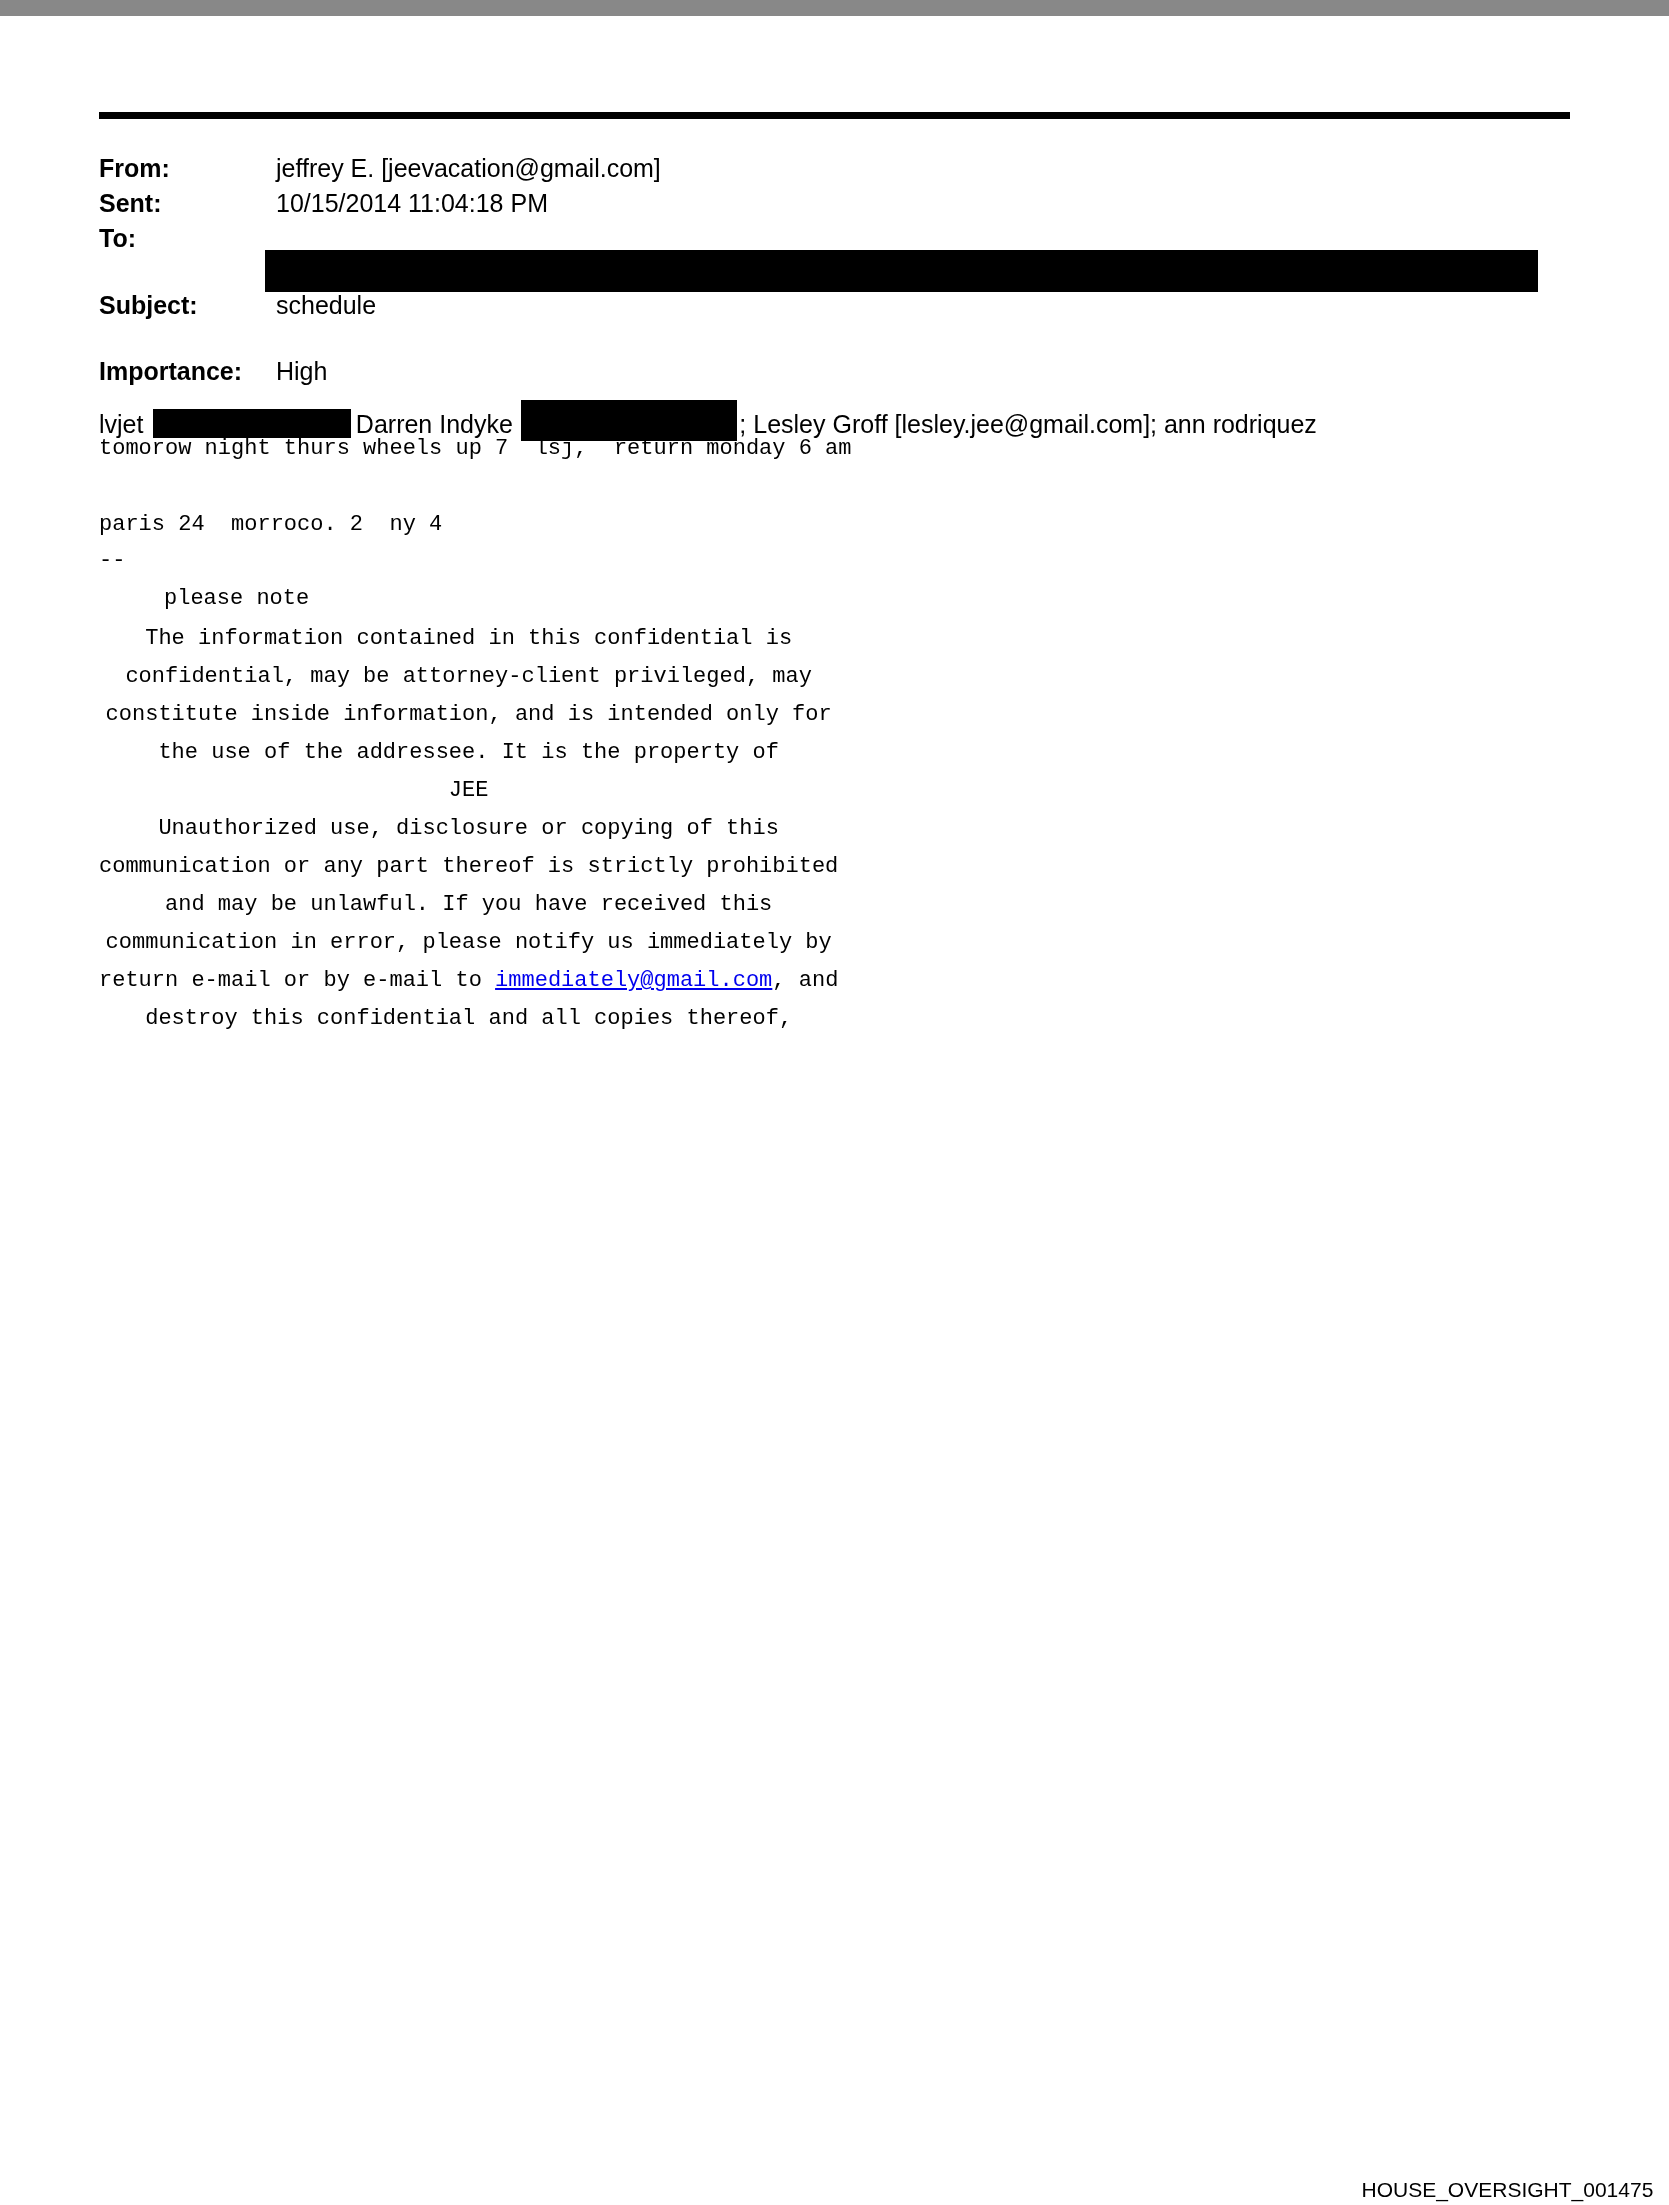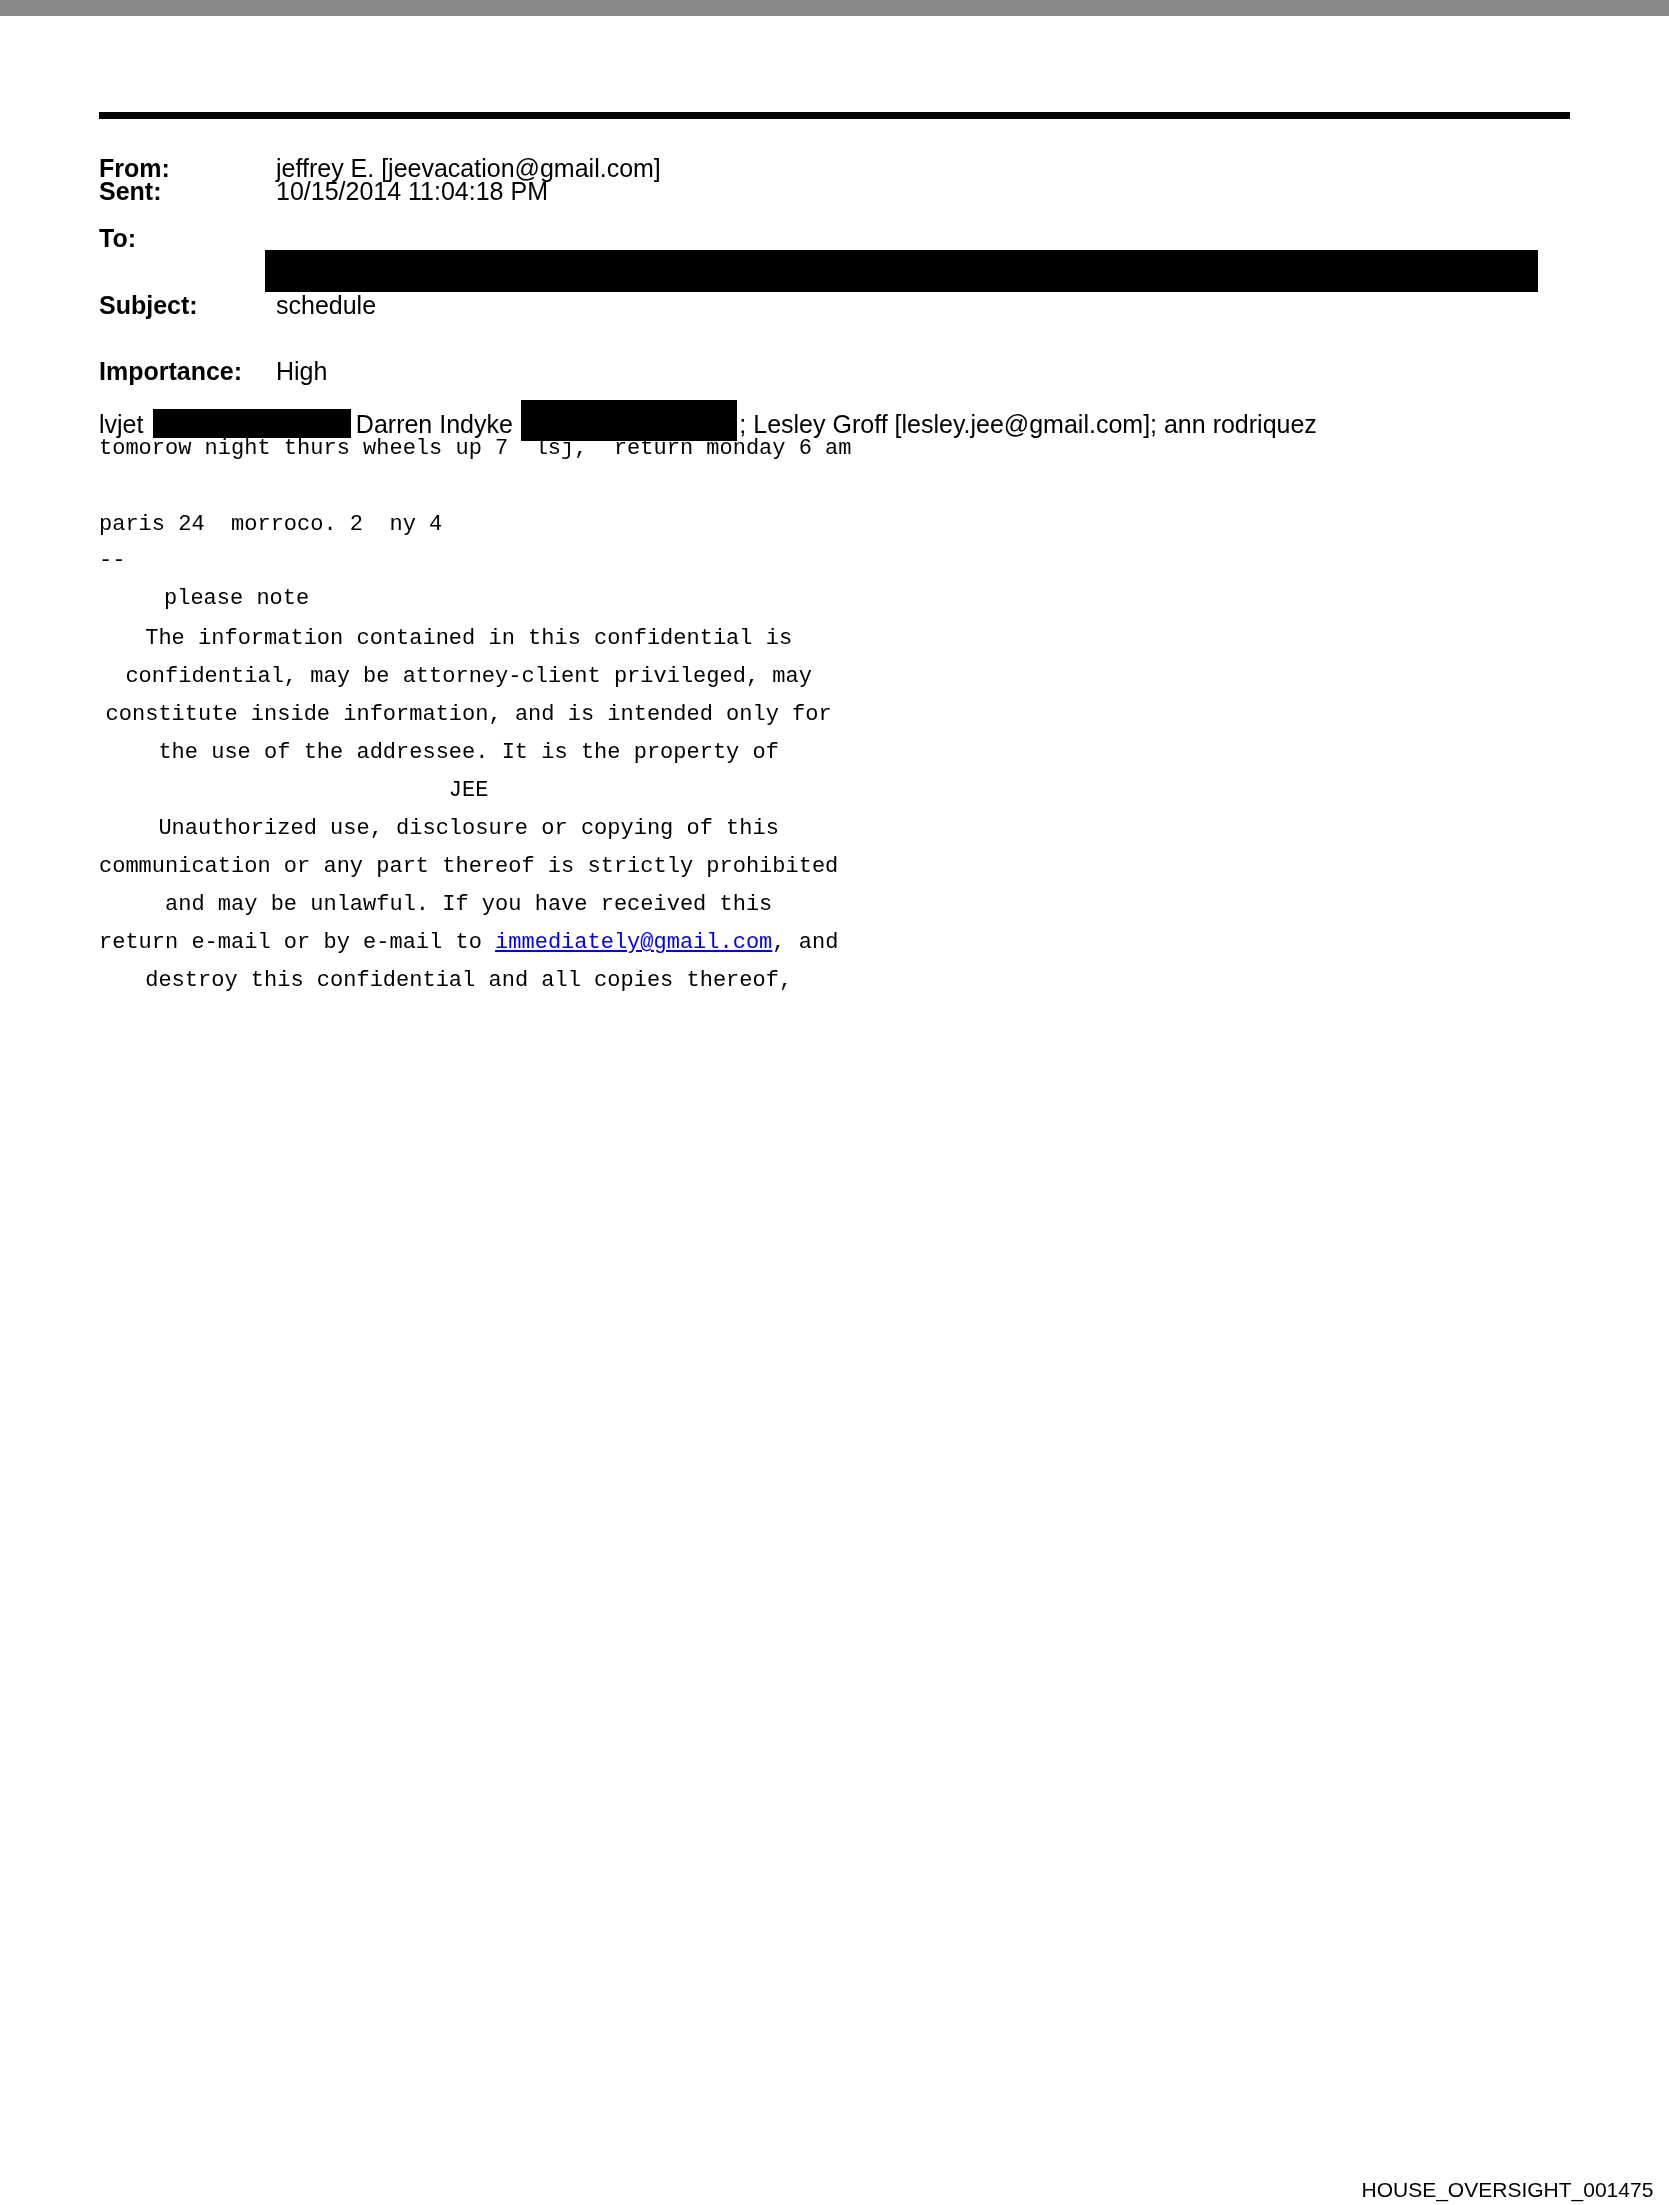--- a/index.html
+++ b/index.html
@@ -32,7 +32,7 @@
   .hlabel{font-weight:bold;flex:0 0 177px;width:177px;}
   .hvalue{font-weight:normal;}
   .row-from{top:137px;}
-  .row-sent{top:160px;}
+  .row-sent{top:172px;}
   .row-to{top:207px;flex-direction:column;}
   .row-subject{top:274px;}
   .row-importance{top:340px;}

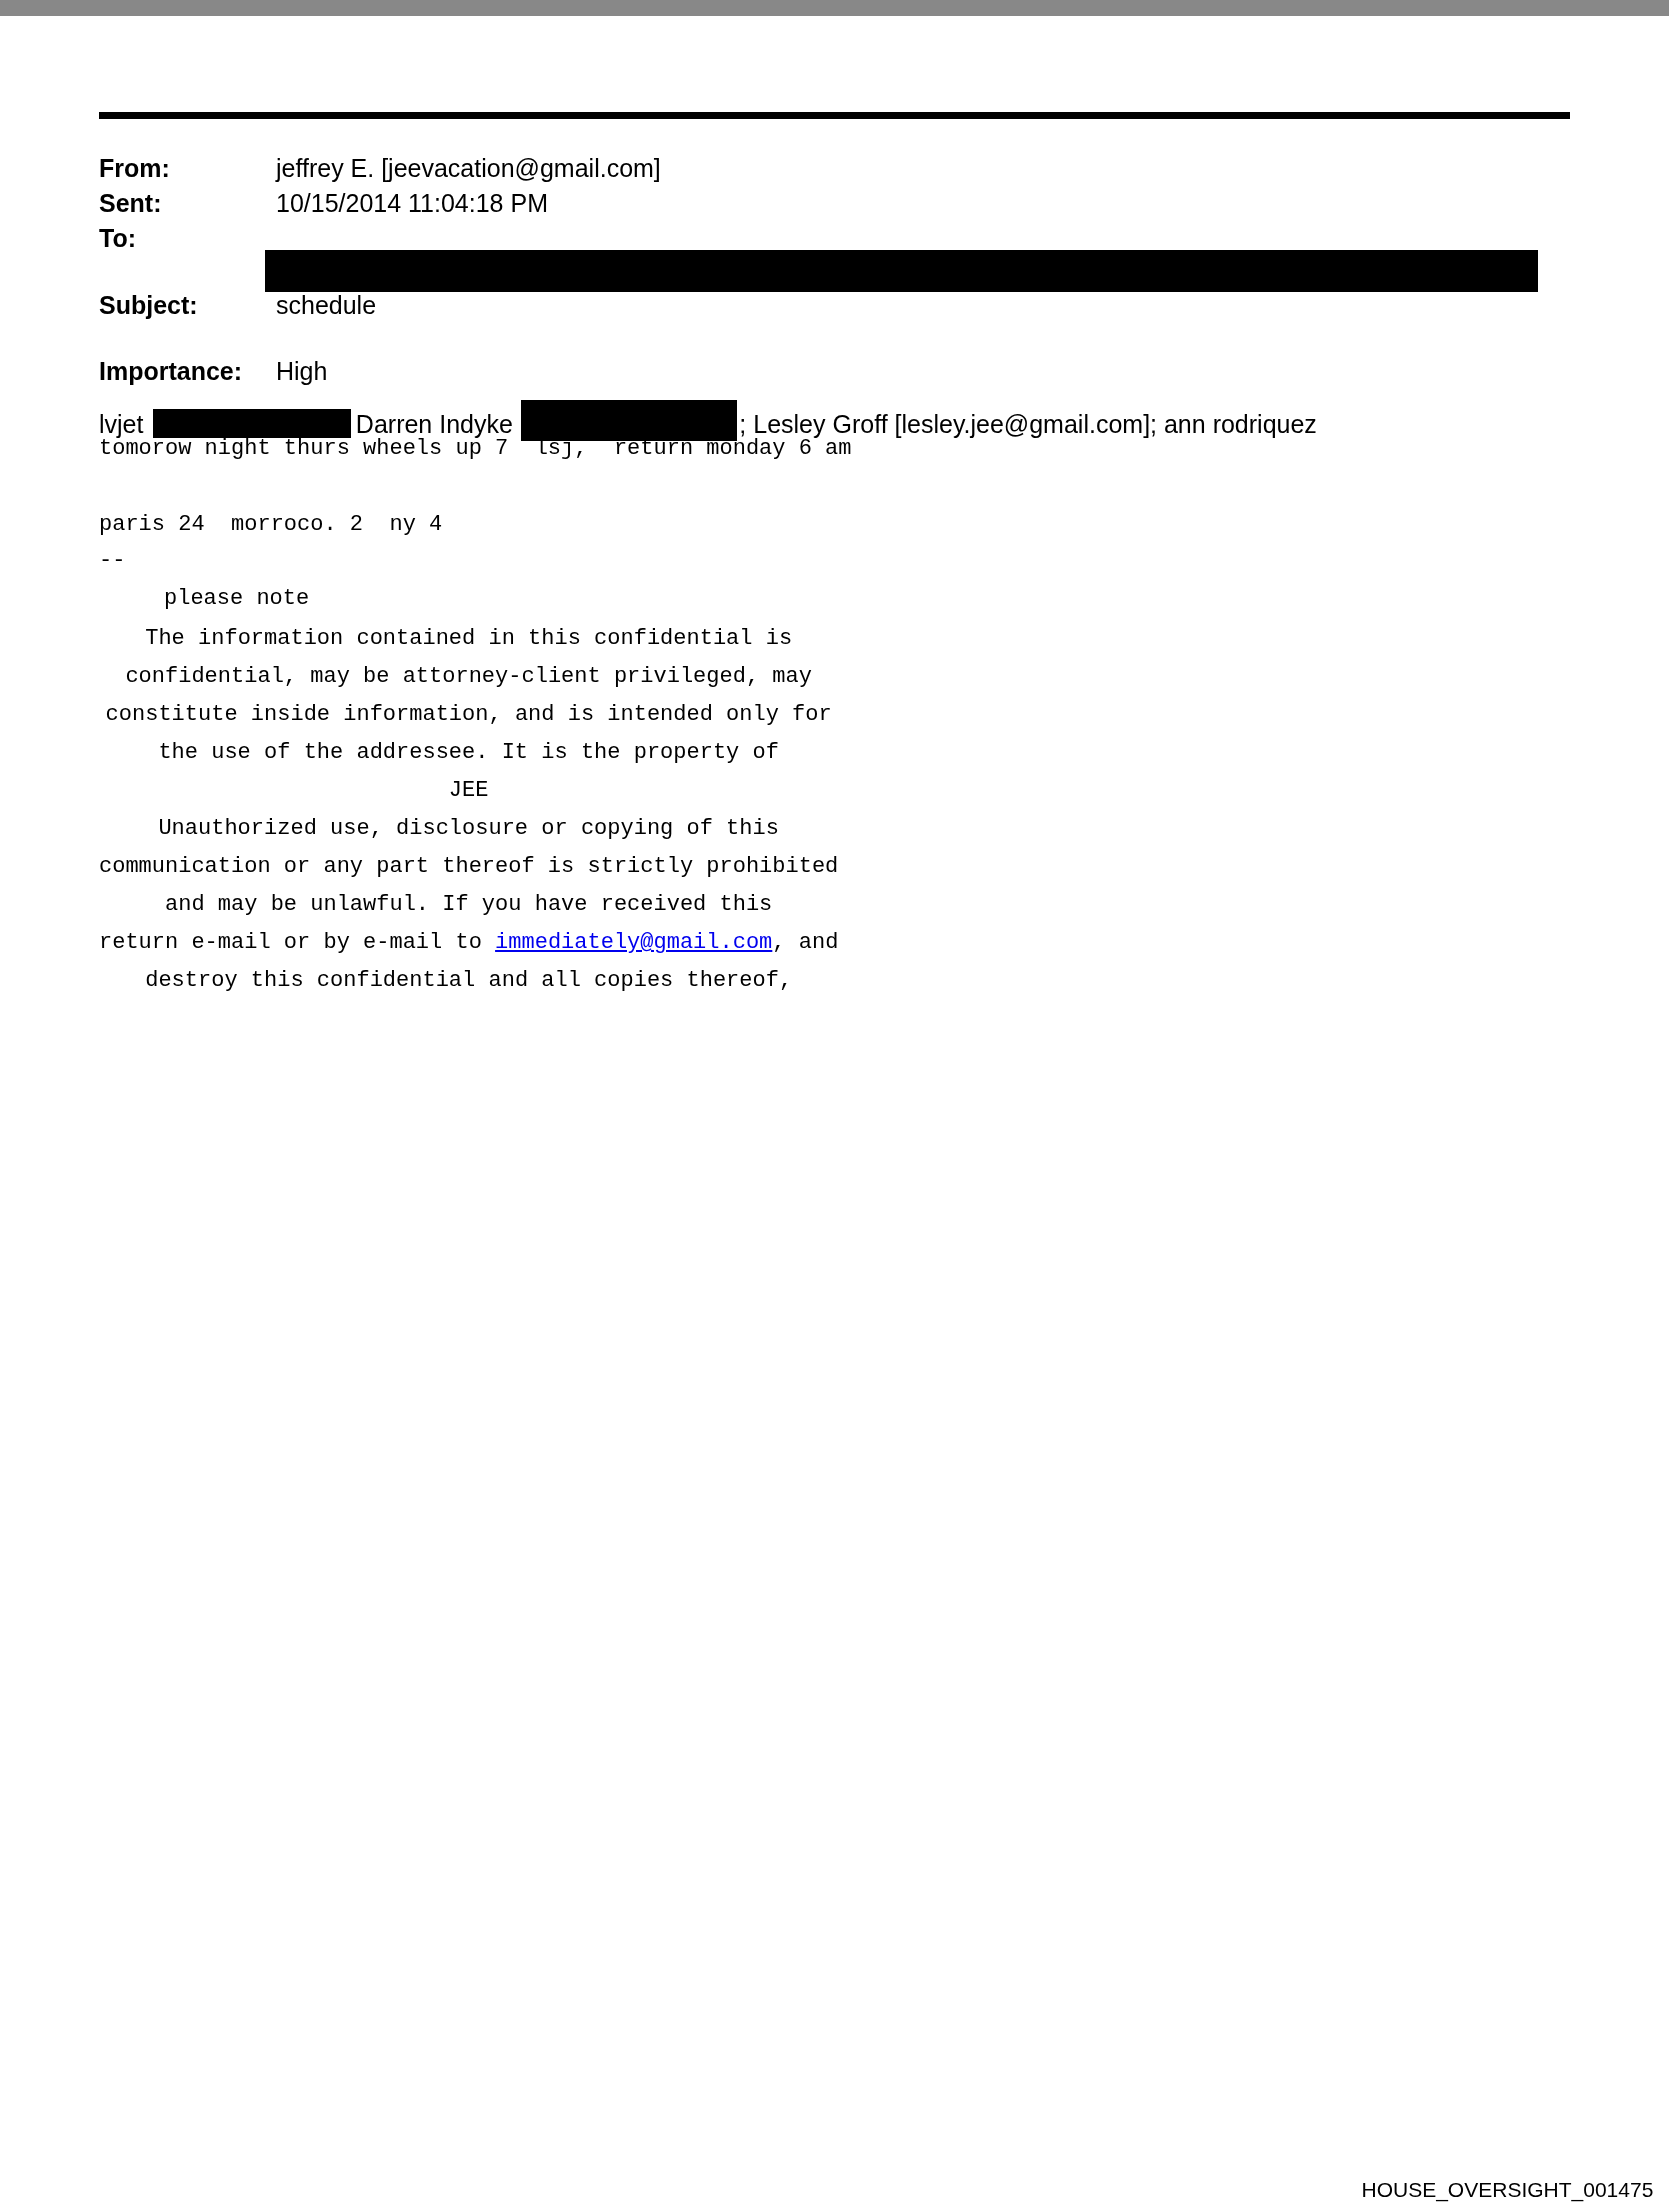--- a/index.html
+++ b/index.html
@@ -113,6 +113,7 @@
     <div class="dline">Unauthorized use, disclosure or copying of this</div>
     <div class="dline">communication or any part thereof is strictly prohibited</div>
     <div class="dline">and may be unlawful. If you have received this</div>
+    <div class="dline">communication in error, please notify us immediately by</div>
     <div class="dline"><span>return e-mail or by e-mail to </span><a class="mail-link">immediately@gmail.com</a><span>, and</span></div>
     <div class="dline">destroy this confidential and all copies thereof,</div>
   </div>

